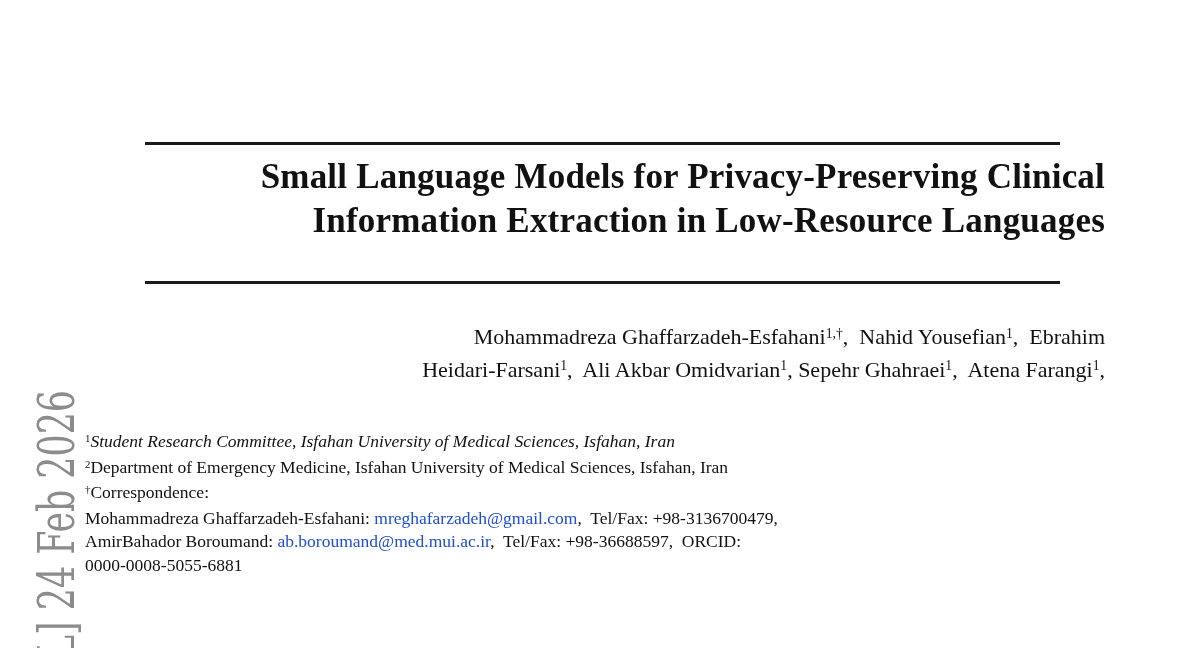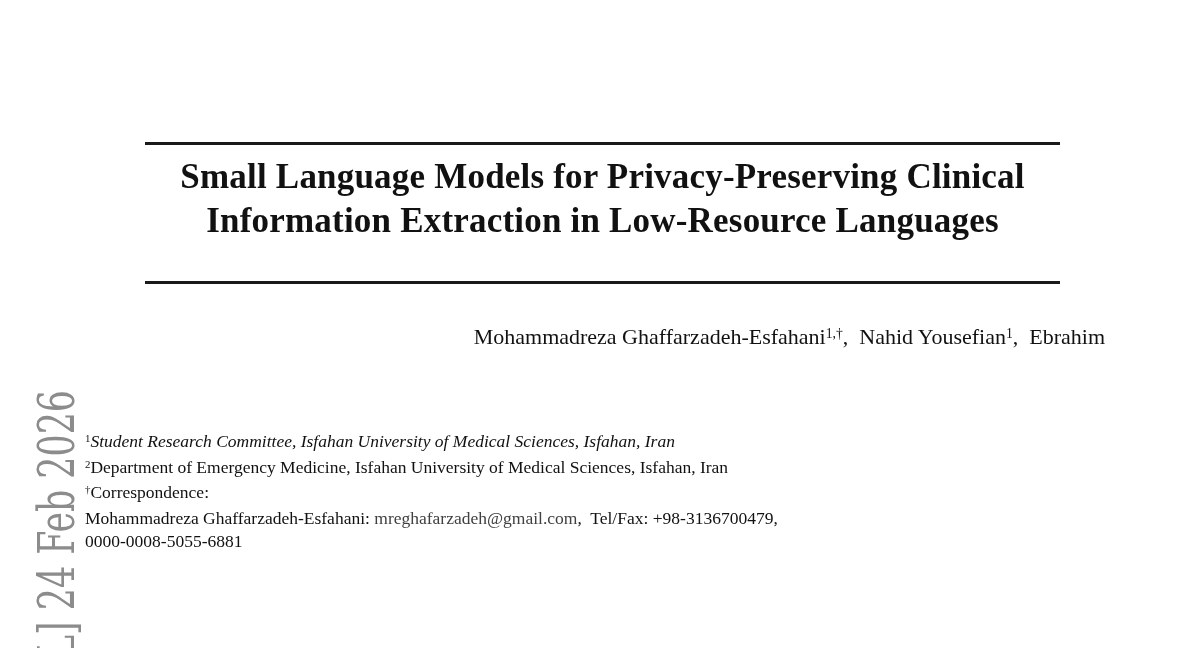--- a/index.html
+++ b/index.html
@@ -19,7 +19,7 @@
 
   #title-block {
     position: absolute; left: 100px; width: 1005px; top: 155px;
-    text-align: center;
+    text-align: right;
     font-size: 35px; font-weight: bold; line-height: 44px;
     letter-spacing: 0.2px;
   }

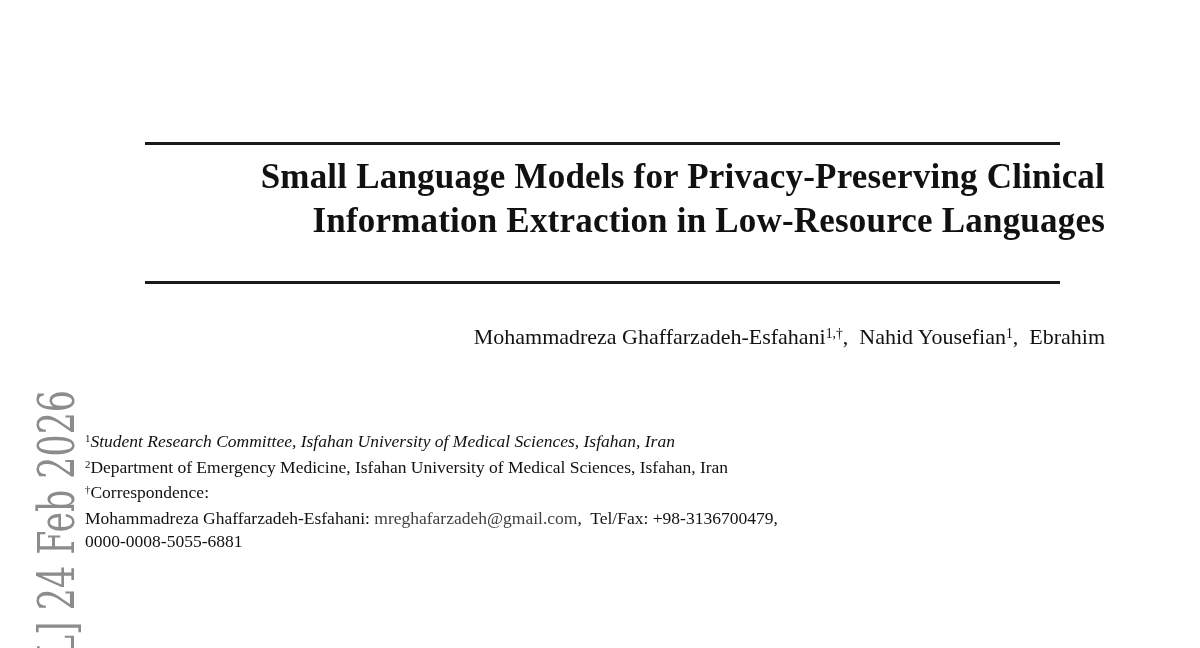--- a/index.html
+++ b/index.html
@@ -70,6 +70,7 @@
 
 <div id="authors-block">
   <div class="author-line"><span class="keep">Mohammadreza Ghaffarzadeh-Esfahani</span><sup class="s">1,†</sup><span class="keep">,  Nahid Yousefian</span><sup class="s">1</sup><span class="keep">,  Ebrahim</span></div>
+  <div class="author-line"><span class="keep">Heidari-Farsani</span><sup class="s">1</sup><span class="keep">,  Ali Akbar Omidvarian</span><sup class="s">1</sup><span class="keep">, Sepehr Ghahraei</span><sup class="s">1</sup><span class="keep">,  Atena Farangi</span><sup class="s">1</sup><span class="keep">,</span></div>
 </div>
 
 <div id="affil-block">

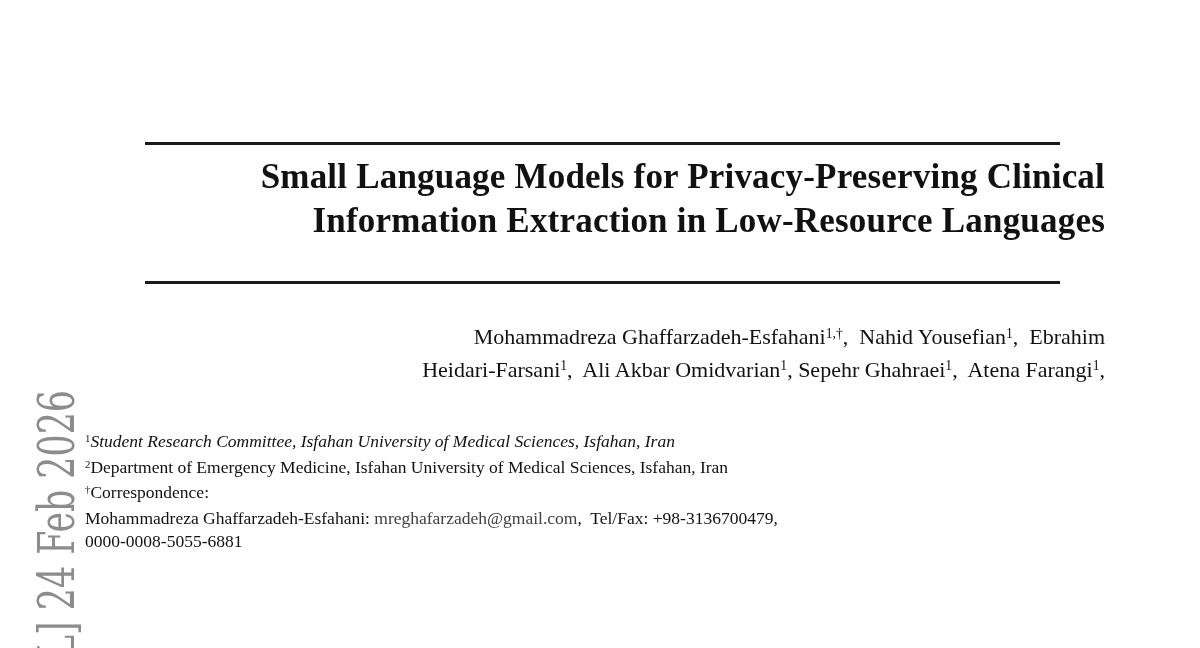--- a/index.html
+++ b/index.html
@@ -46,7 +46,7 @@
     font-style: normal;
   }
 
-  a.email { color: #404040; text-decoration: none; cursor: pointer; }
+  a.email { color: #1d4ed8; text-decoration: none; cursor: pointer; }
 
   #watermark {
     position: absolute; left: 0; top: 0;

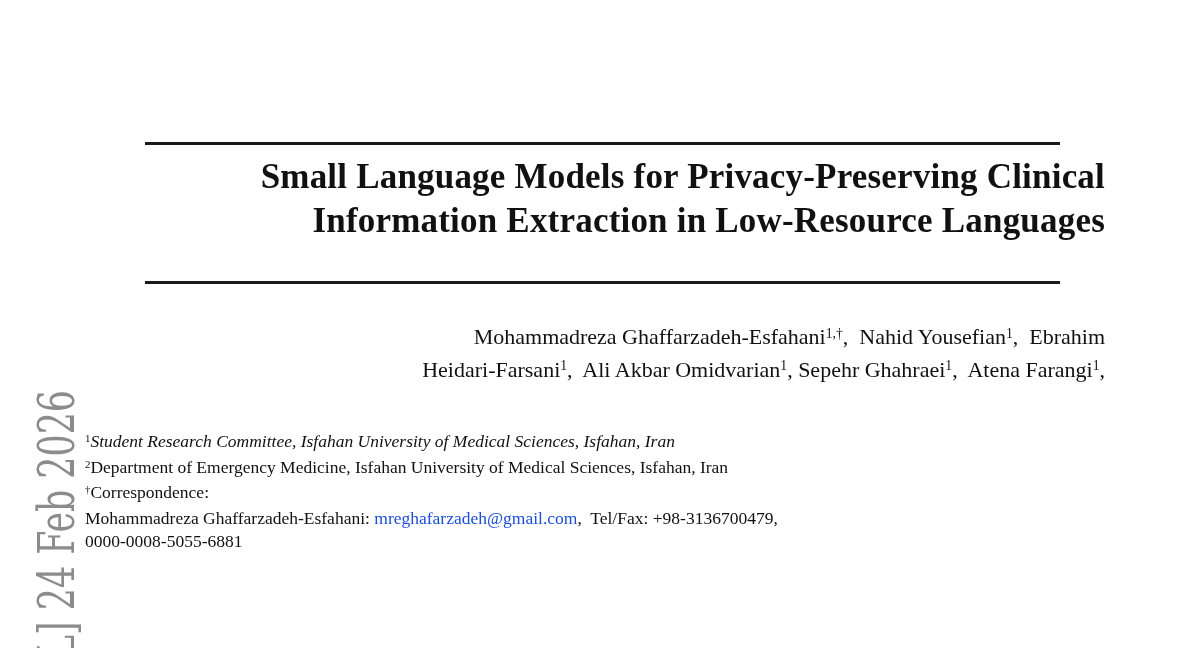--- a/index.html
+++ b/index.html
@@ -78,6 +78,7 @@
   <div><sup class="s">2</sup><span class="keep">Department of Emergency Medicine, Isfahan University of Medical Sciences, Isfahan, Iran</span></div>
   <div><sup class="s">†</sup><span class="keep">Correspondence:</span></div>
   <div><span class="keep">Mohammadreza Ghaffarzadeh-Esfahani: </span><a class="email keep">mreghafarzadeh@gmail.com</a><span class="keep">,  Tel/Fax: +98-3136700479,</span></div>
+  <div><span class="keep">AmirBahador Boroumand: </span><a class="email keep">ab.boroumand@med.mui.ac.ir</a><span class="keep">,  Tel/Fax: +98-36688597,  ORCID:</span></div>
   <div><span class="keep">0000-0008-5055-6881</span></div>
 </div>
 

